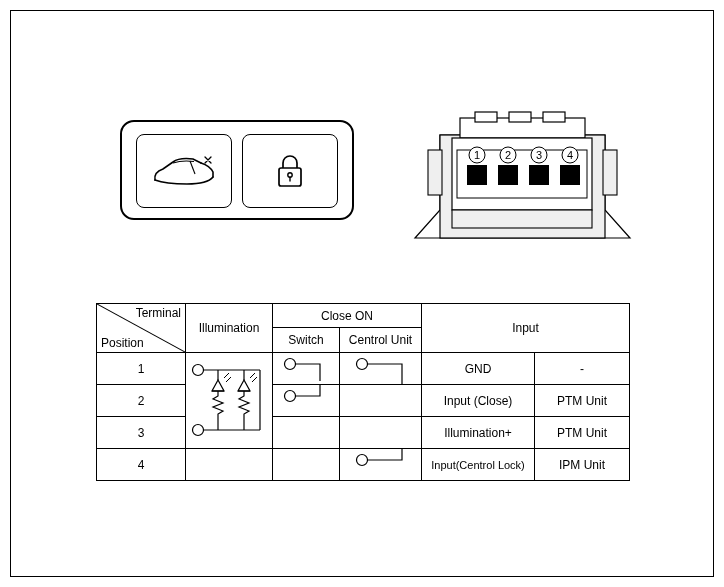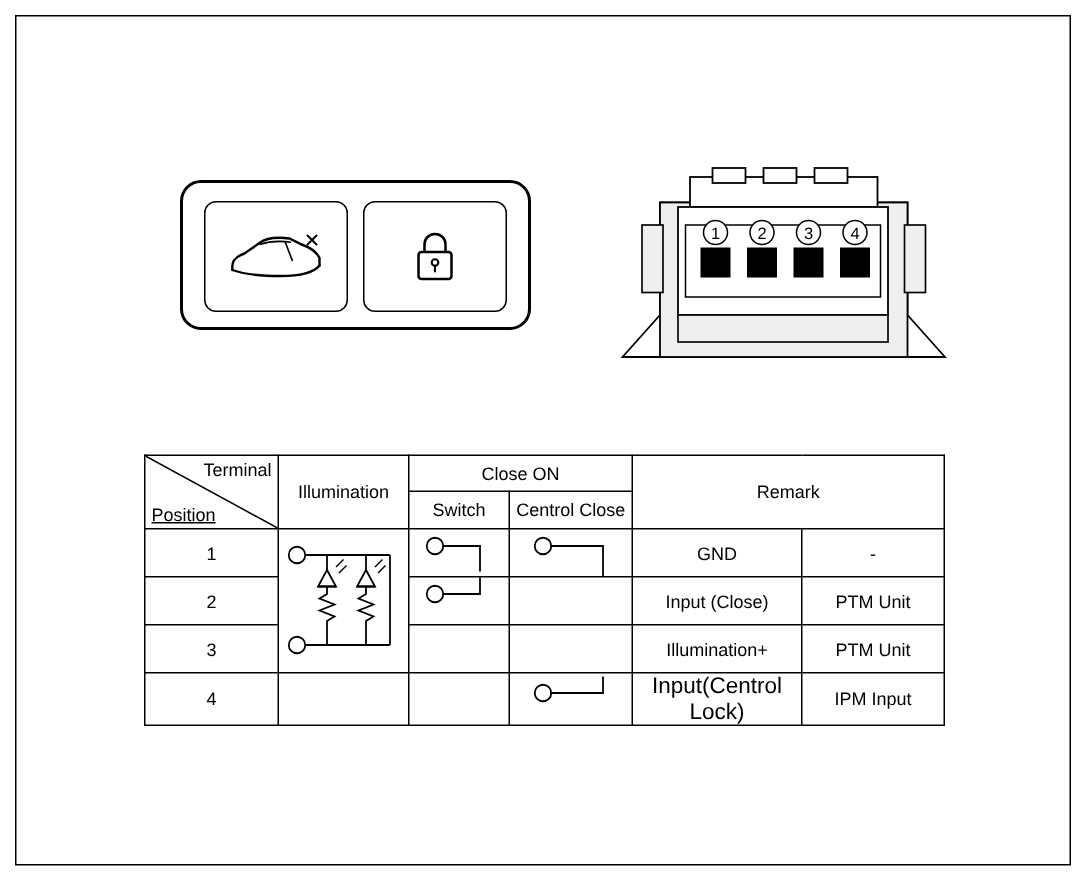--- a/index.html
+++ b/index.html
@@ -214,7 +214,7 @@
           </th>
           <th rowspan="2" style="height:47px">Illumination</th>
           <th colspan="2" style="height:23px">Close ON</th>
-          <th colspan="2" rowspan="2" style="height:47px">Remark</th>
+          <th colspan="2" rowspan="2" style="height:47px">Input</th>
         </tr>
         <tr>
           <th style="height:24px">Switch</th>

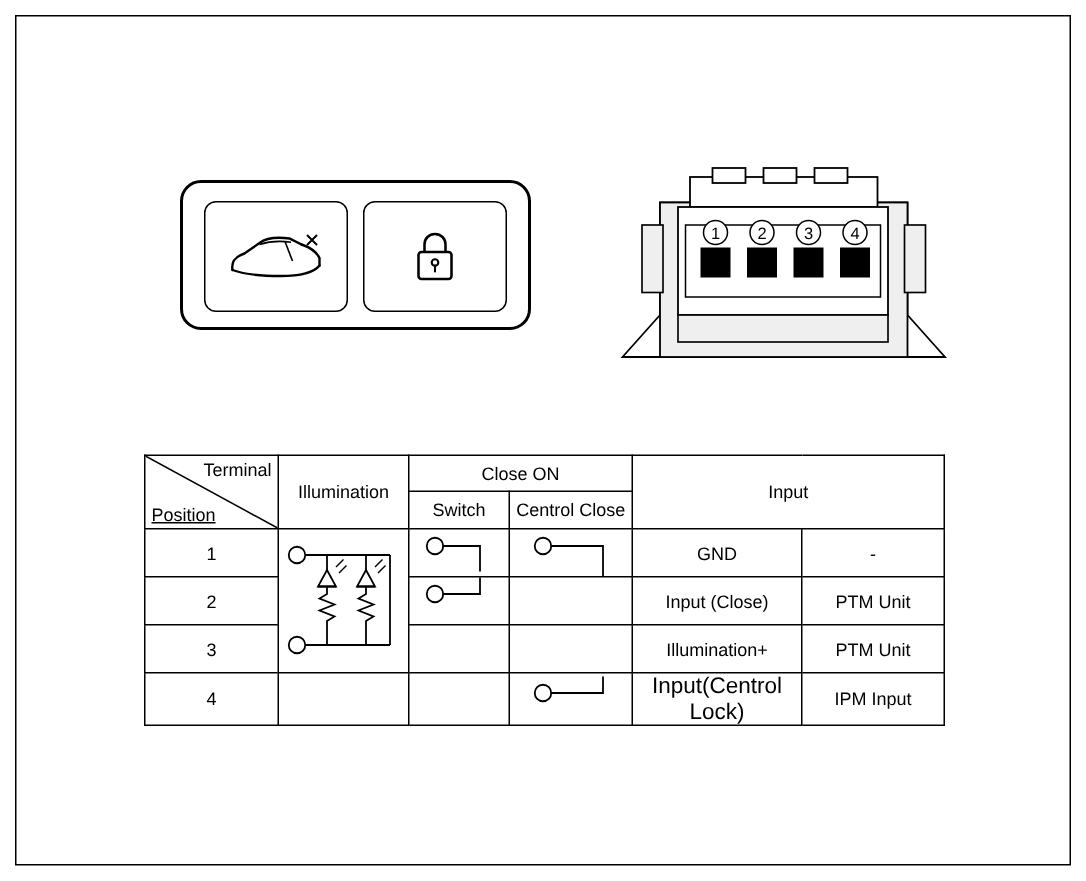--- a/index.html
+++ b/index.html
@@ -114,7 +114,6 @@
     left: 4px;
     bottom: 2px;
     font-size: 12px;
-    text-decoration: underline;
   }
   .col-term { width: 89px; }
   .col-illum { width: 87px; }

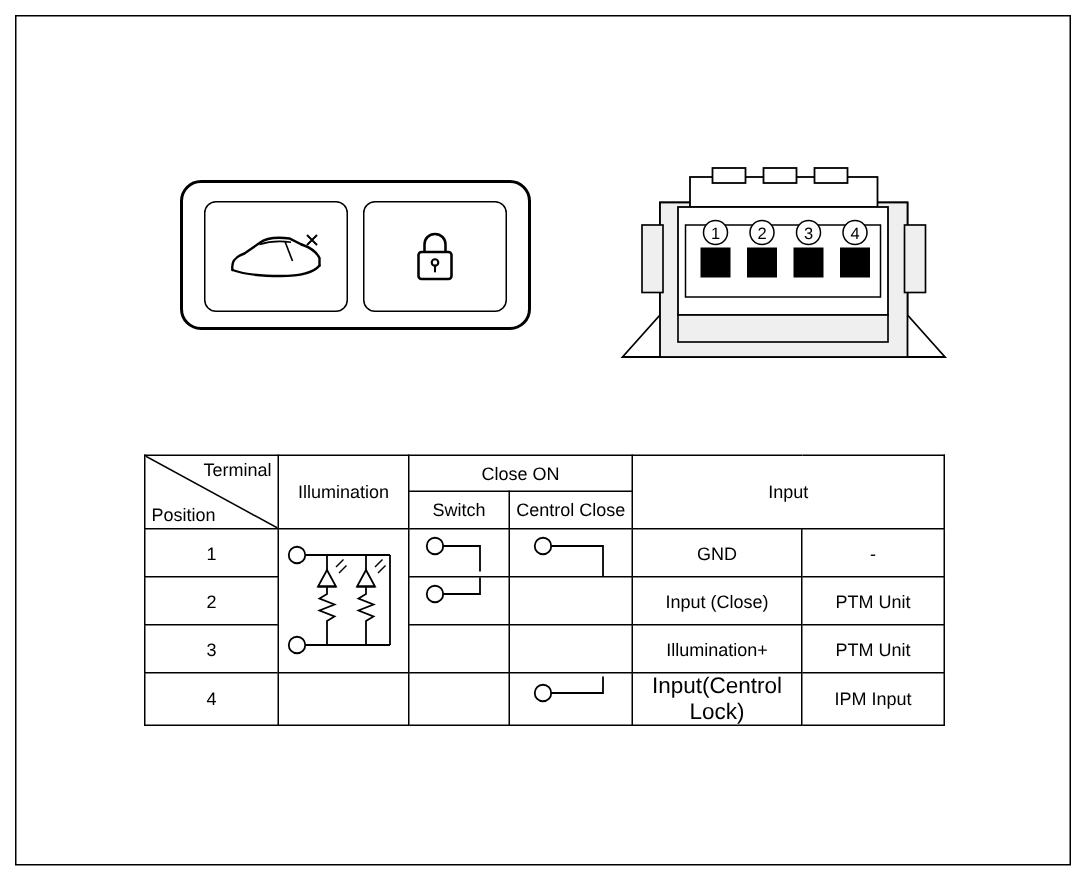--- a/index.html
+++ b/index.html
@@ -217,7 +217,7 @@
         </tr>
         <tr>
           <th style="height:24px">Switch</th>
-          <th style="height:24px">Centrol Close</th>
+          <th style="height:24px">Centrol Unit</th>
         </tr>
       </thead>
       <tbody>

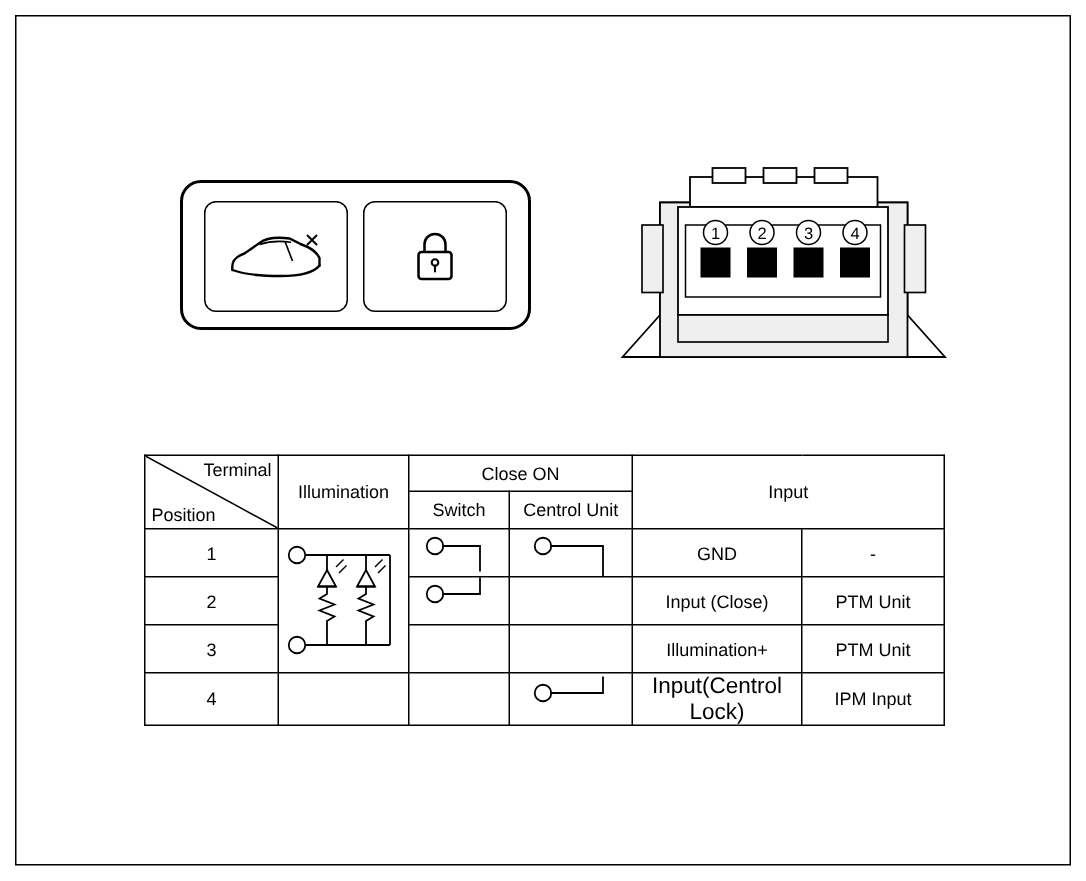--- a/index.html
+++ b/index.html
@@ -300,7 +300,7 @@
               <path d="M27 11 L62 11 L62 -60" fill="none" stroke="#000" stroke-width="1.2"></path>
             </svg>
           </td>
-          <td style="font-size:15px">Input(Centrol Lock)</td>
+          <td style="font-size:11px">Input(Centrol Lock)</td>
           <td>IPM Input</td>
         </tr>
       </tbody>

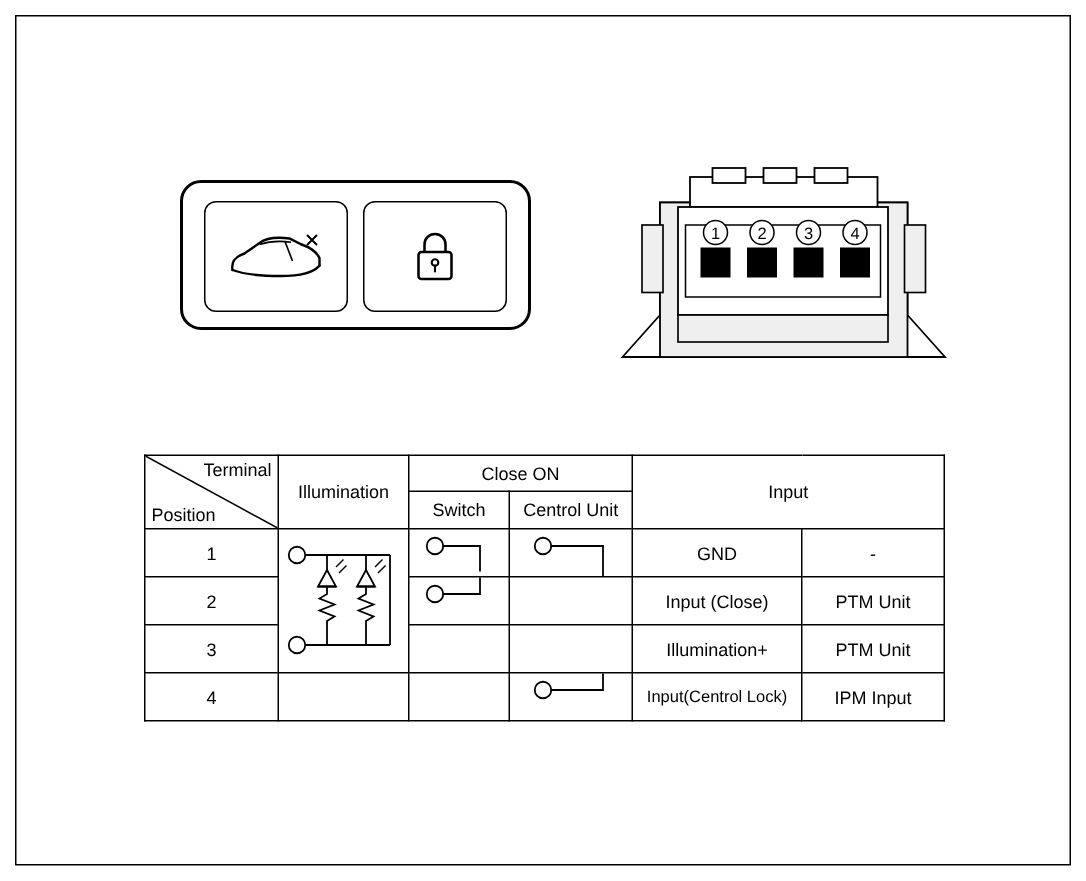--- a/index.html
+++ b/index.html
@@ -301,7 +301,7 @@
             </svg>
           </td>
           <td style="font-size:11px">Input(Centrol Lock)</td>
-          <td>IPM Input</td>
+          <td>IPM Unit</td>
         </tr>
       </tbody>
     </table>

